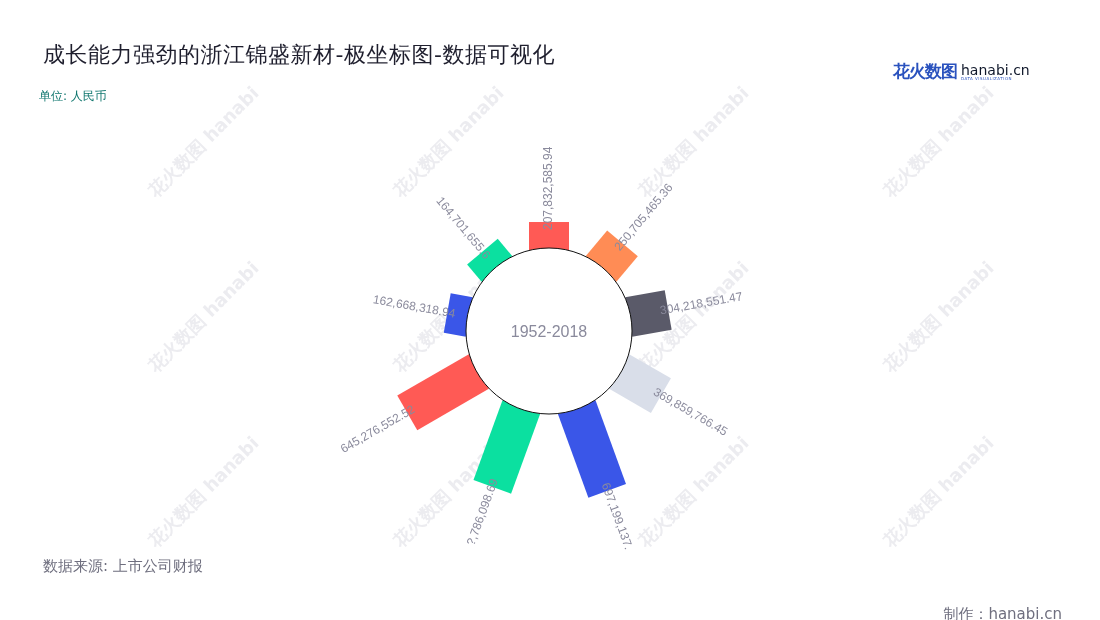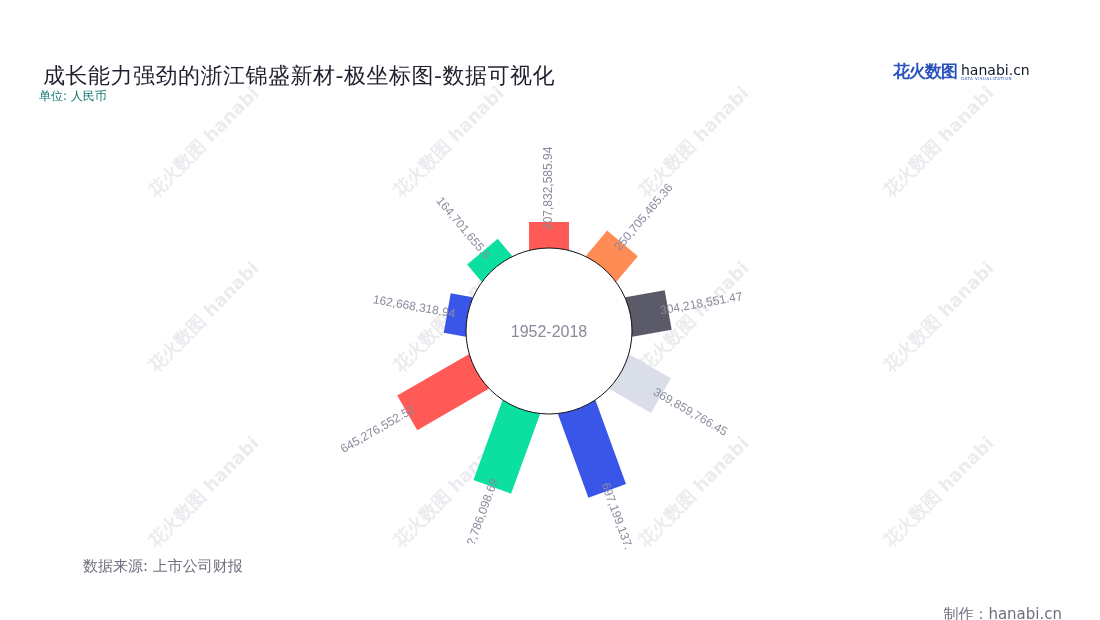--- a/index.html
+++ b/index.html
@@ -4,7 +4,7 @@
 <style>
   html,body{margin:0;padding:0;background:#fff;}
   body{width:1100px;height:620px;position:relative;overflow:hidden;font-family:"DejaVu Sans","Liberation Sans",sans-serif;}
-  .title{position:absolute;left:43px;top:40px;font-size:22px;color:#1f1f2e;letter-spacing:0.5px;margin-top:21px;}
+  .title{position:absolute;left:43px;top:40px;font-size:22px;color:#1f1f2e;letter-spacing:0.5px;}
   .unit{position:absolute;left:39px;top:87px;width:70px;font-size:12px;line-height:18px;color:#0f766e;}
   .logo{position:absolute;left:893px;top:60px;display:flex;align-items:center;gap:4px;}
   .logo .cn{font-size:17px;font-weight:bold;color:#2a52be;letter-spacing:-1px;}

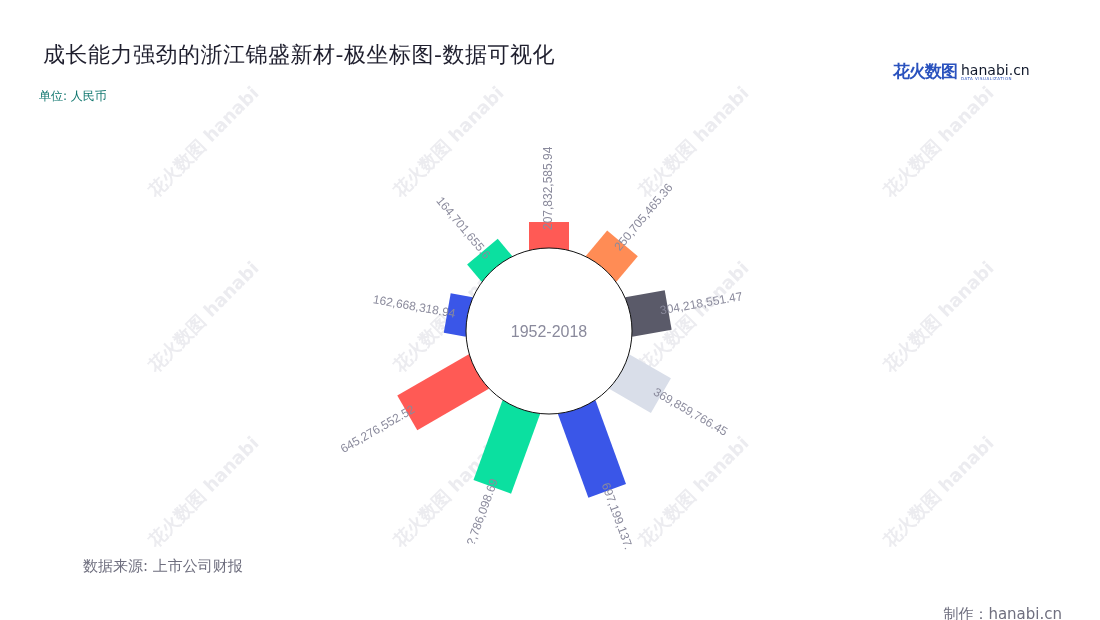--- a/index.html
+++ b/index.html
@@ -11,7 +11,7 @@
   .logo .en{display:flex;flex-direction:column;line-height:1;}
   .logo .en .main{font-size:14px;font-weight:normal;color:#0f172a;}
   .logo .en .sub{font-size:4px;color:#2a52be;letter-spacing:0.5px;}
-  .source{position:absolute;left:43px;top:557px;font-size:15px;color:#6f6f7f;margin-left:40px;}
+  .source{position:absolute;left:43px;top:557px;font-size:15px;color:#6f6f7f;}
   .maker{position:absolute;right:38px;top:557px;font-size:15px;color:#6f6f7f;margin-top:48px;}
   svg.chart{position:absolute;left:0;top:0;}
   .wm{position:absolute;font-size:18px;font-weight:bold;color:#ececf0;transform:rotate(-45deg);white-space:nowrap;pointer-events:none;}

